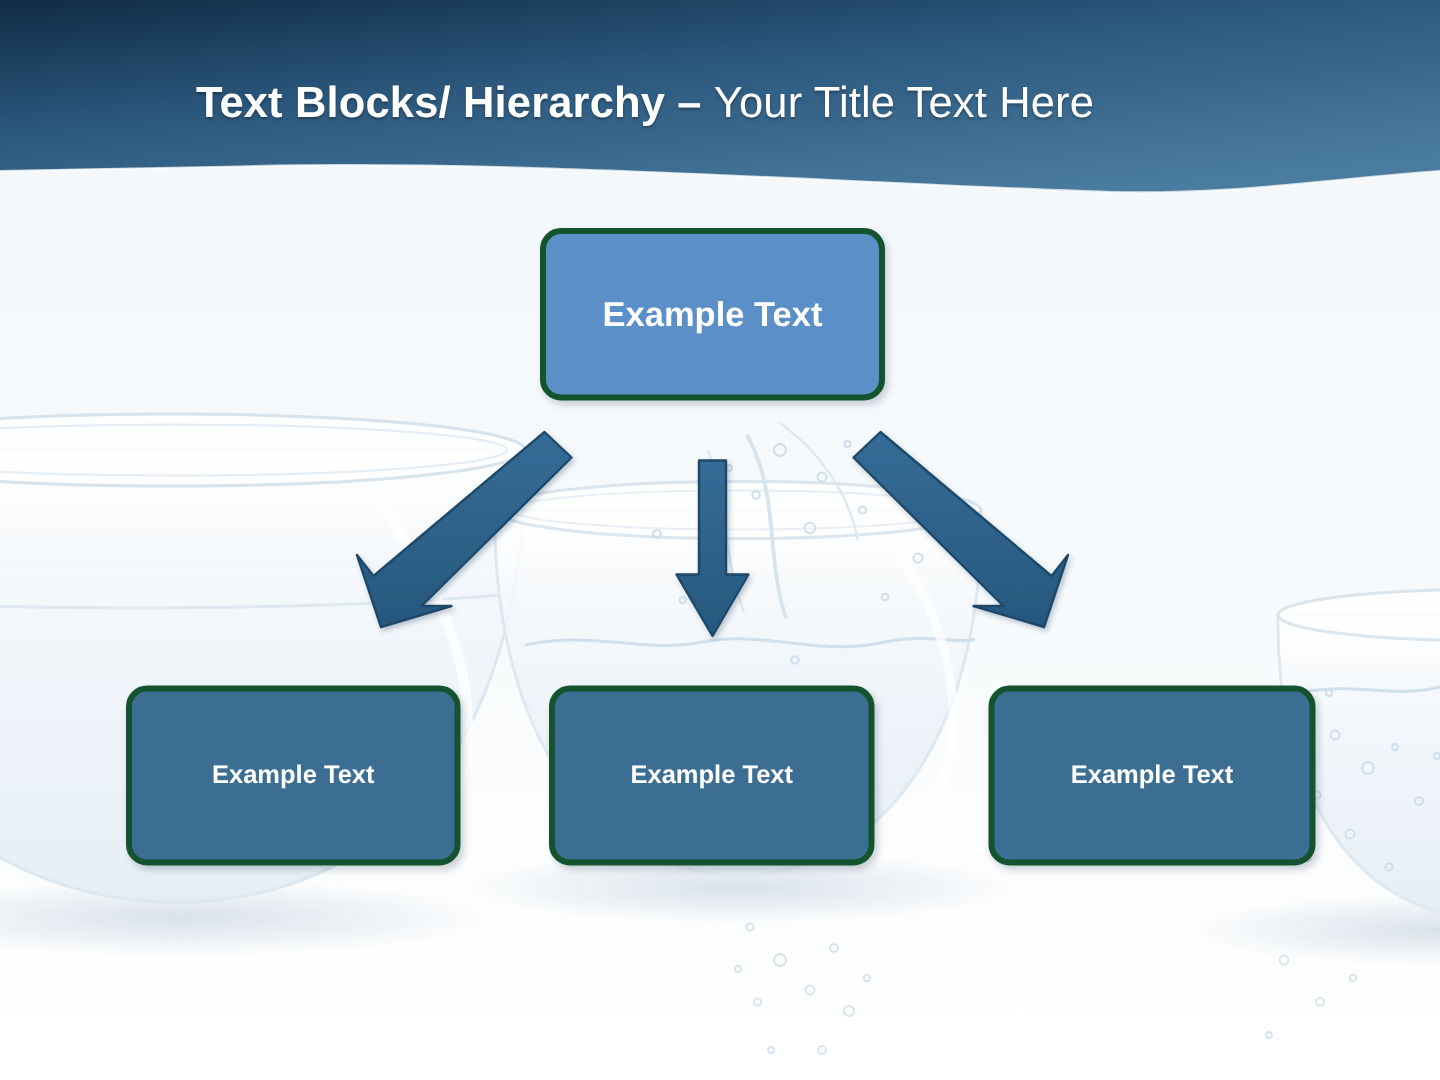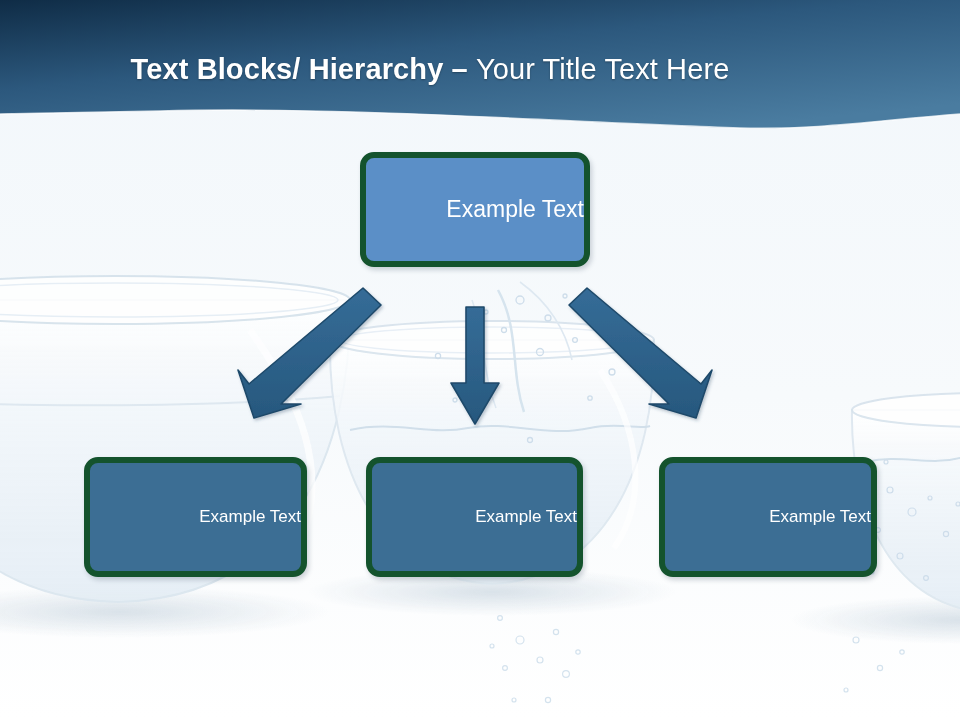--- a/index.html
+++ b/index.html
@@ -58,13 +58,14 @@
     position: absolute;
     box-sizing: border-box;
     border-radius: 14px;
-    border: 6px solid #14532d;
+    border: 4px solid #14532d;
     display: flex;
     align-items: center;
-    justify-content: flex-end;
+    justify-content: center;
     color: #ffffff;
     text-align: center;
     box-shadow: 2px 3px 5px rgba(40,60,80,0.22);
+    font-weight: bold;
   }
   .node-top {
     background: #5b8fc7;

